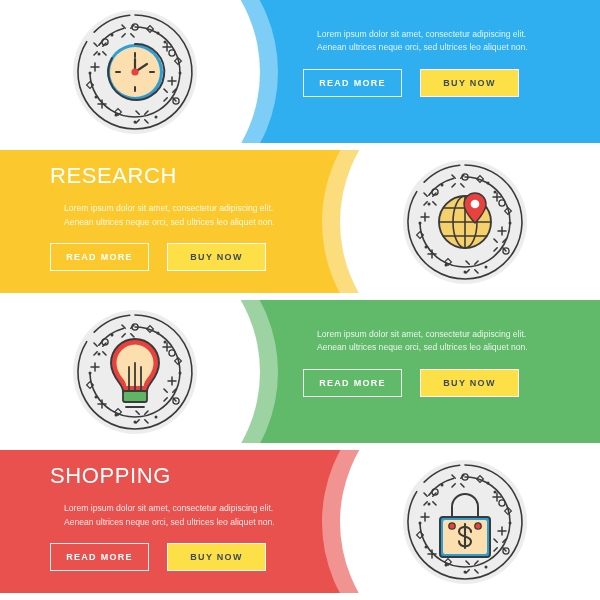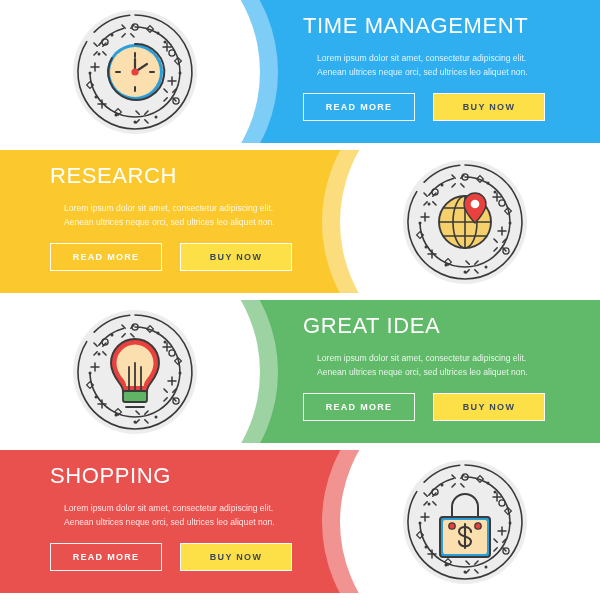--- a/index.html
+++ b/index.html
@@ -157,7 +157,6 @@
           <circle cx="63" cy="63" r="3.6" fill="#E8413E"></circle>
         </svg></div>
       <div class="content">
-        <h2 class="title">TIME MANAGEMENT</h2>
         <p class="desc">Lorem ipsum dolor sit amet, consectetur adipiscing elit. Aenean ultrices neque orci, sed ultrices leo aliquet non.</p>
         <div class="btn-row">
           <div class="btn btn-outline">READ MORE</div>

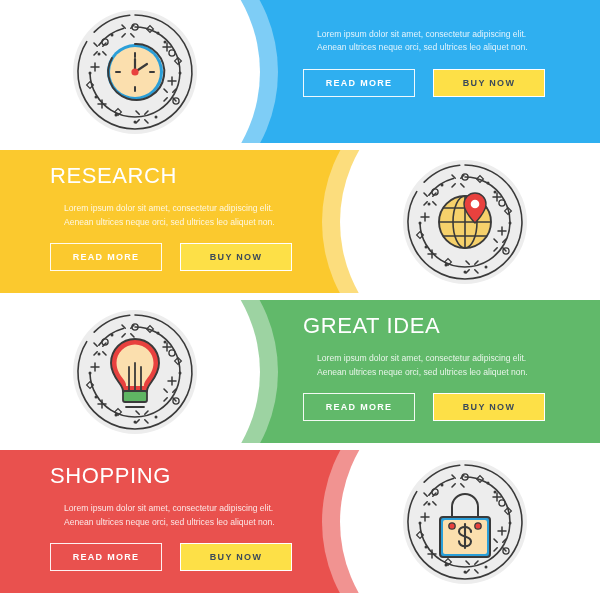--- a/index.html
+++ b/index.html
@@ -94,7 +94,7 @@
     font-weight: bold;
     letter-spacing: 1.3px;
     padding: 8px 8px;
-    width: 112px;
+    width: 99px;
     text-align: center;
     box-sizing: border-box;
     cursor: pointer;

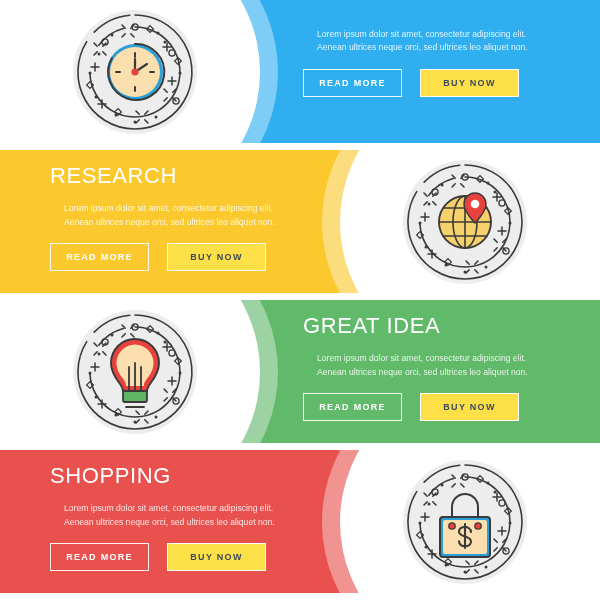--- a/index.html
+++ b/index.html
@@ -259,7 +259,6 @@
           <path d="M54 98 H72" stroke="#3A3A3A" stroke-width="1.8" stroke-linecap="round"></path>
         </svg></div>
       <div class="content">
-        <h2 class="title">GREAT IDEA</h2>
         <p class="desc">Lorem ipsum dolor sit amet, consectetur adipiscing elit. Aenean ultrices neque orci, sed ultrices leo aliquet non.</p>
         <div class="btn-row">
           <div class="btn btn-outline">READ MORE</div>

